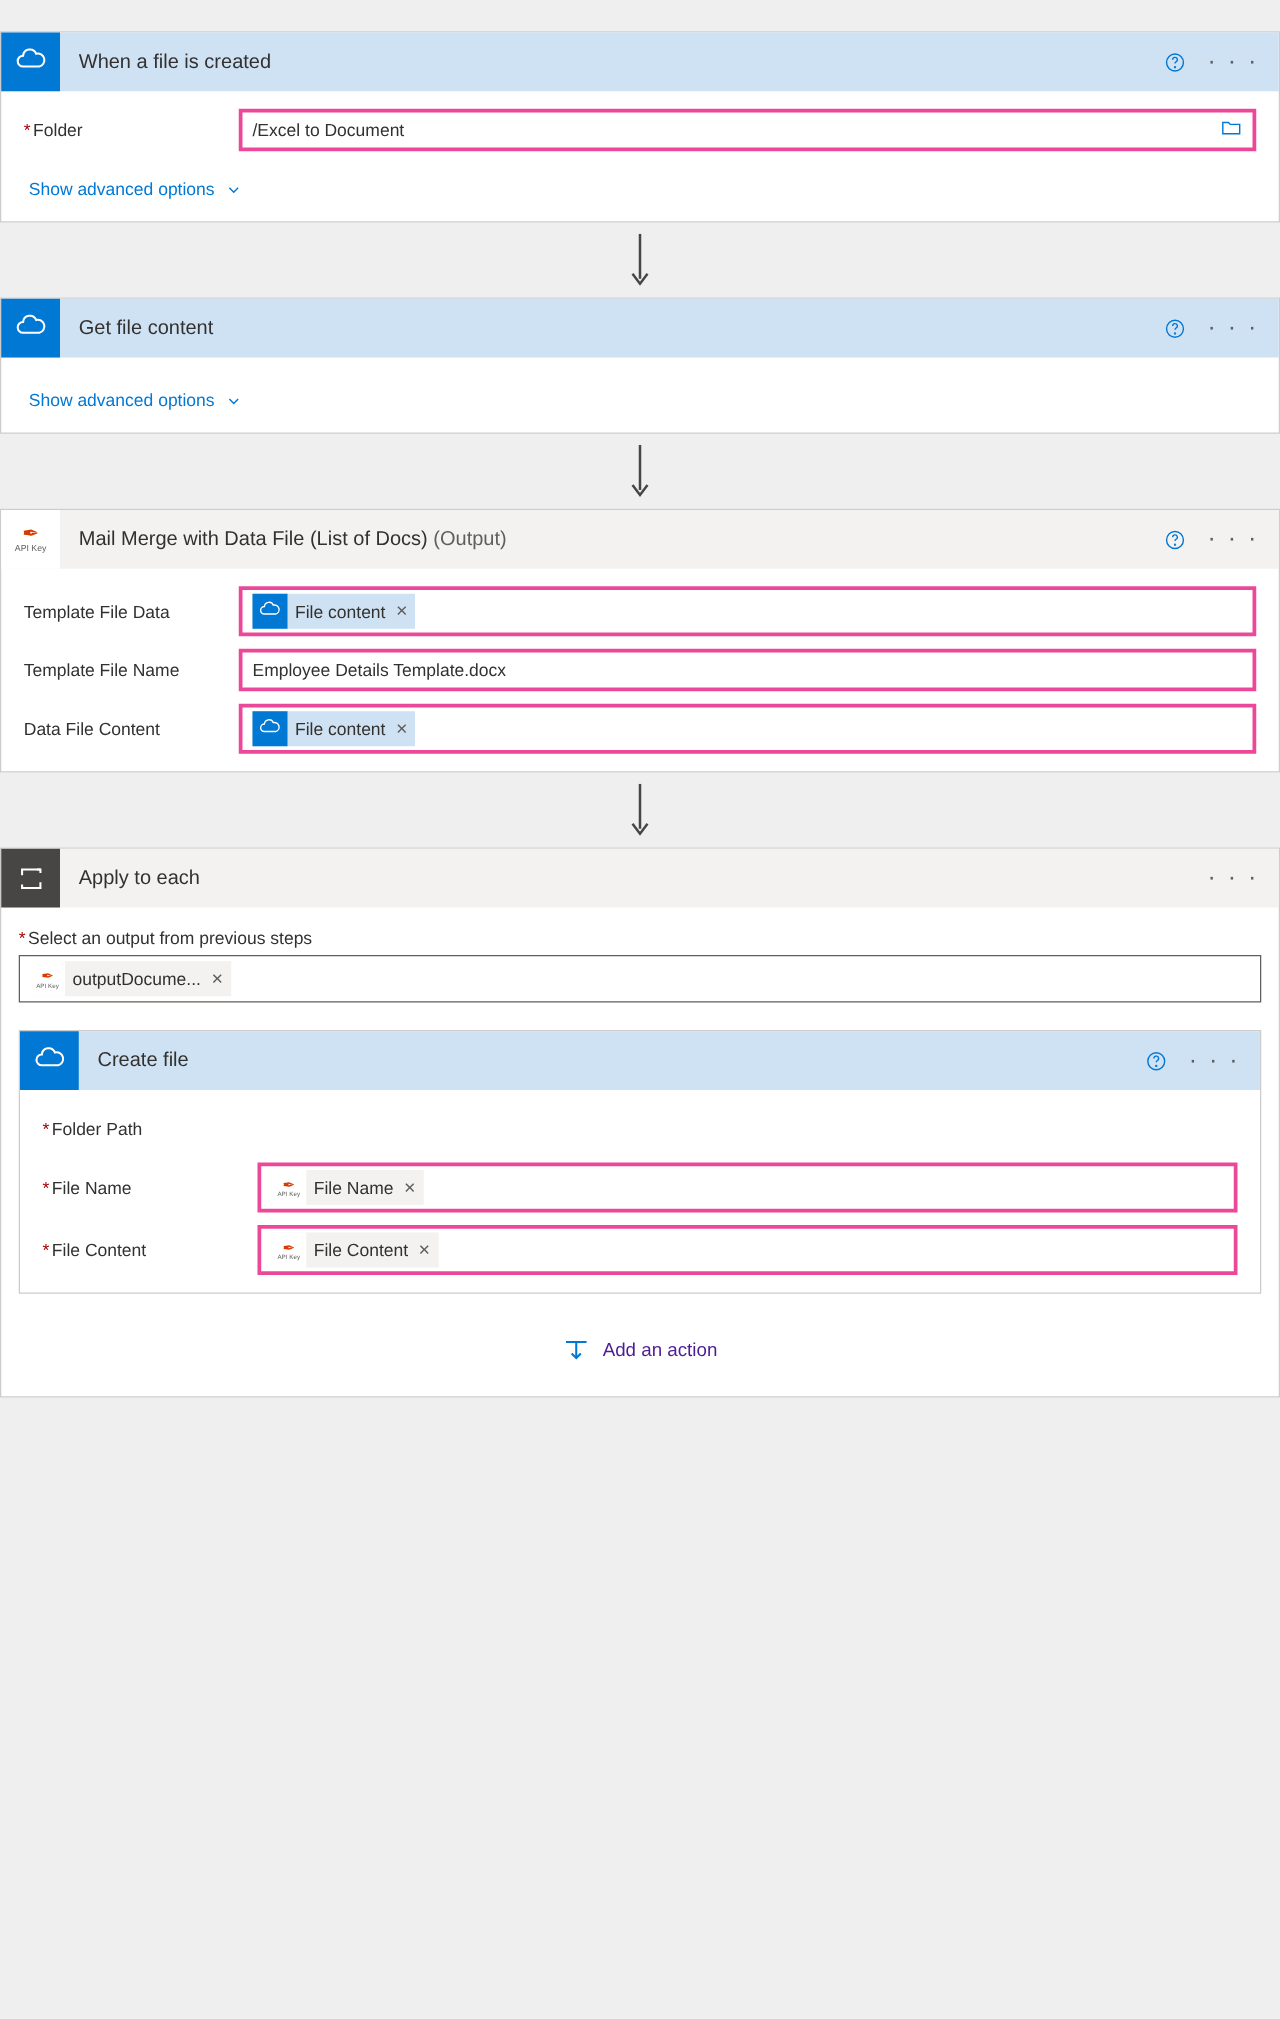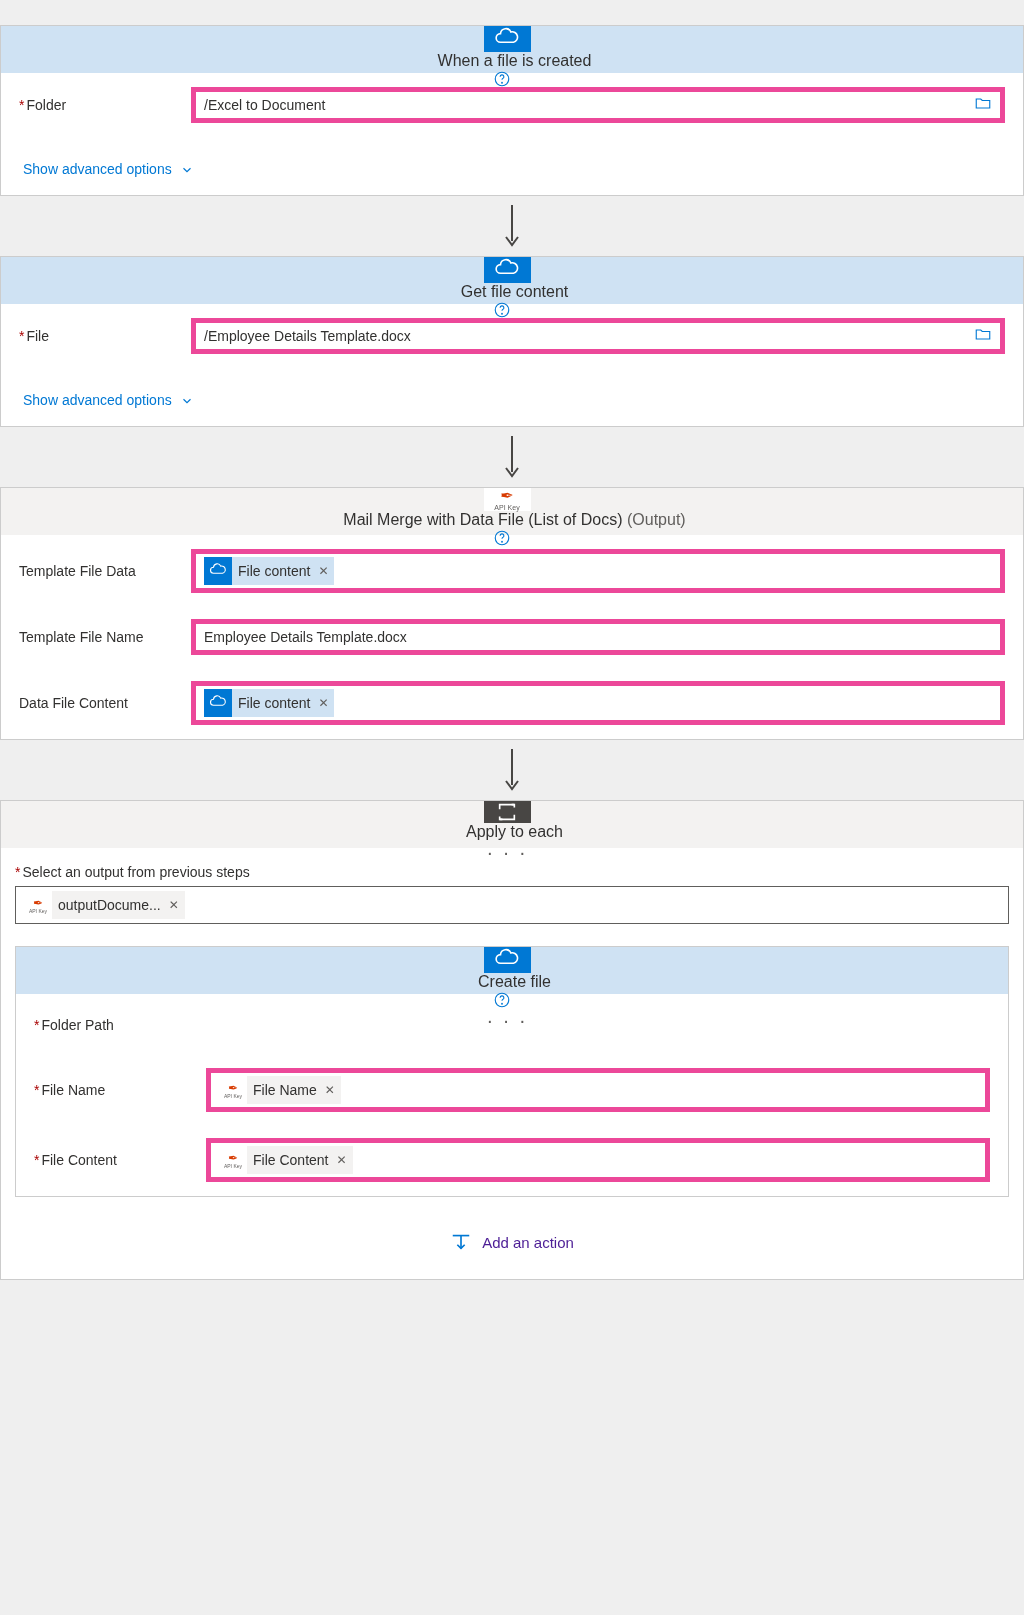--- a/index.html
+++ b/index.html
@@ -22,7 +22,6 @@
       align-items: center;
       height: 47px;
       padding-right: 10px;
-      flex-direction: column;
     }
     .card-header.onedrive { background: #cfe2f3; }
     .card-header.mailmerge { background: #f3f2f1; }

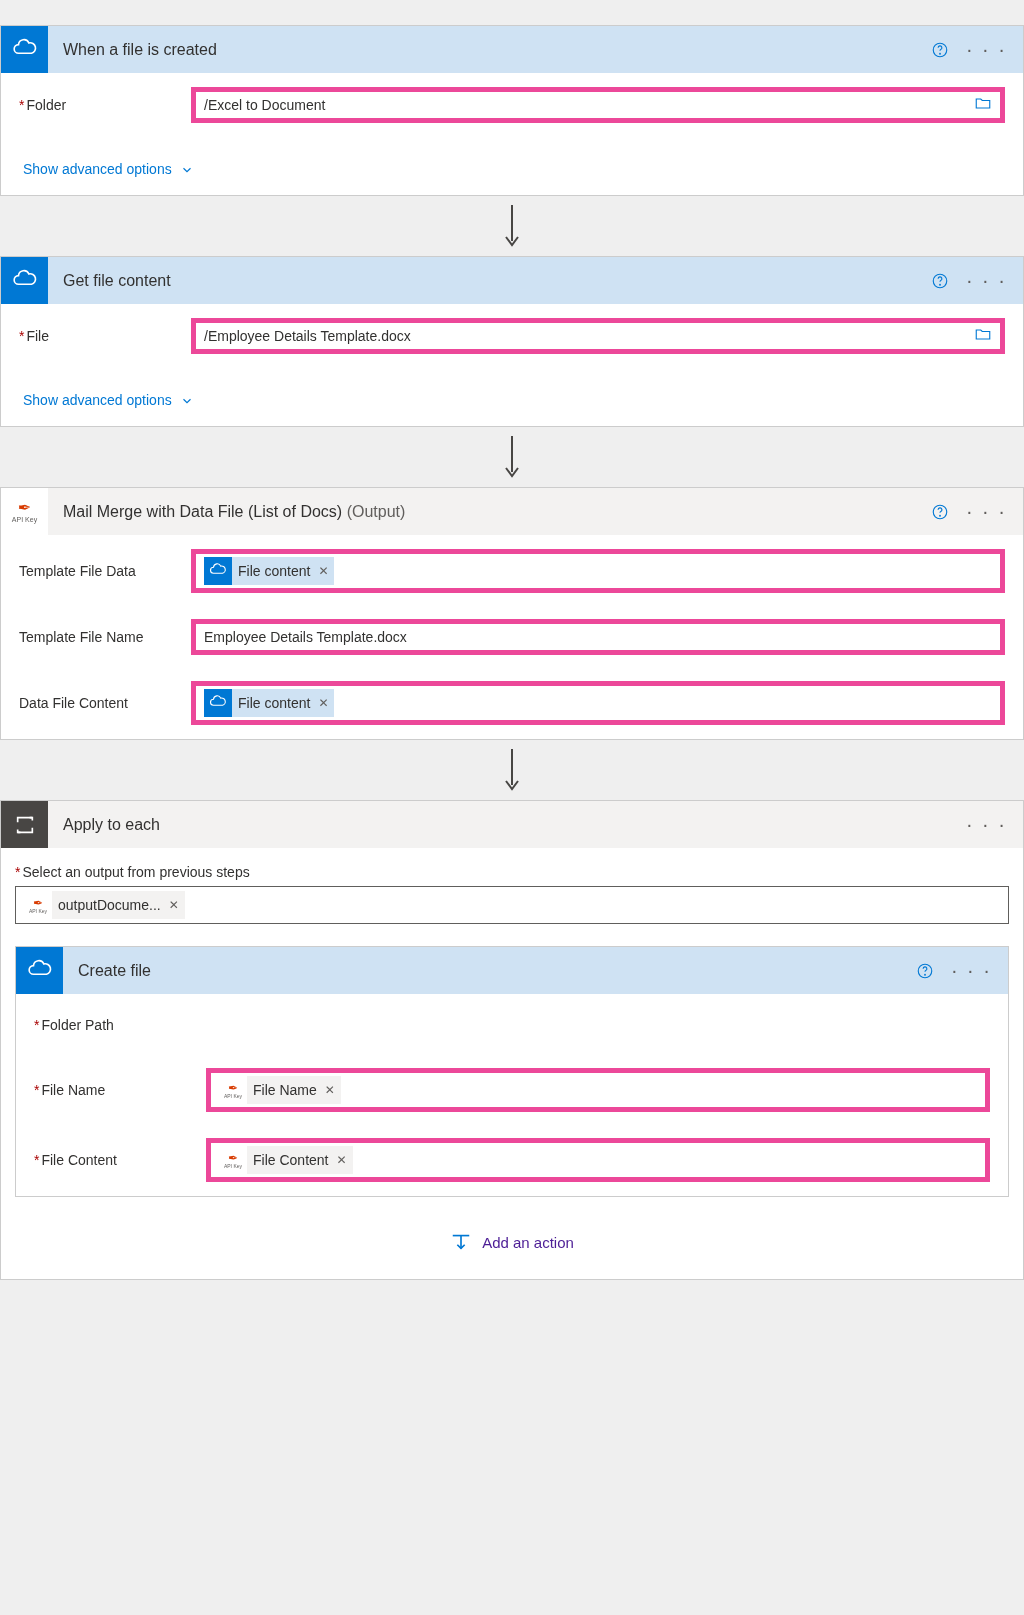--- a/index.html
+++ b/index.html
@@ -45,7 +45,7 @@
       padding: 0 6px; height: 24px; display: flex; align-items: center;
     }
     .card-body { padding: 14px 18px; }
-    .field-row { display: flex; align-items: center; margin-bottom: 26px; min-height: 34px; }
+    .field-row { display: flex; align-items: center; margin-bottom: 10px; min-height: 34px; }
     .field-row:last-child { margin-bottom: 0; }
     .field-label { width: 172px; font-size: 14px; color: #323130; flex-shrink: 0; }
     .field-label .req { color: #a80000; margin-right: 2px; }

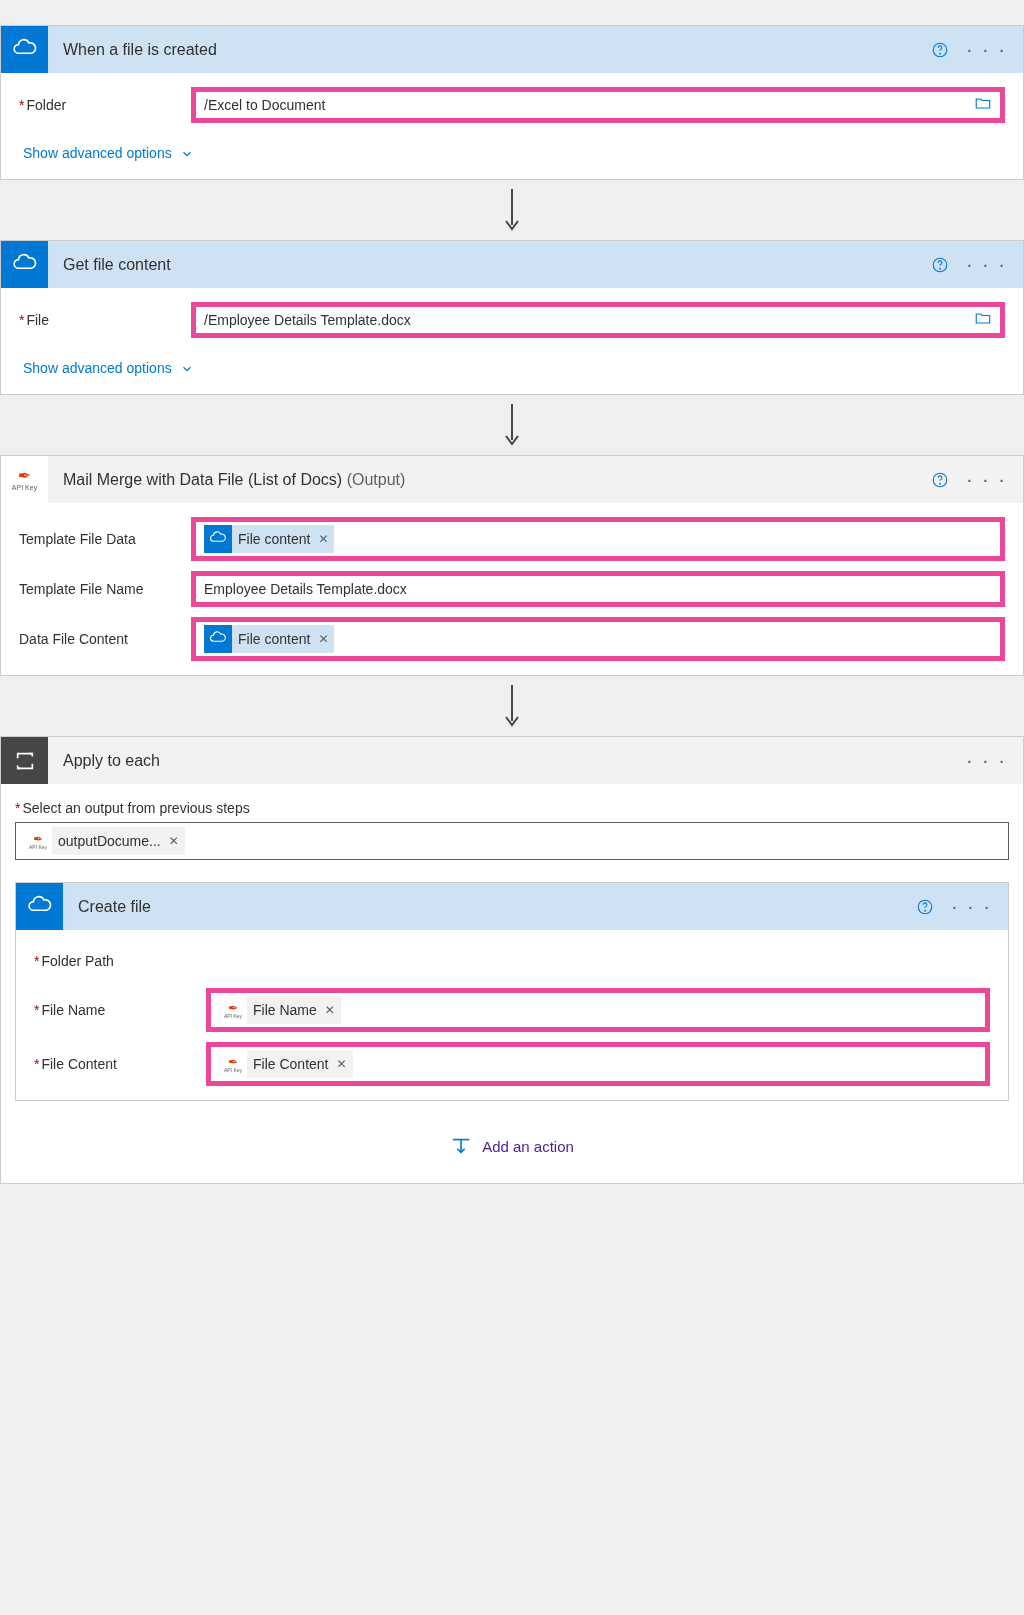--- a/index.html
+++ b/index.html
@@ -51,7 +51,7 @@
     .field-label .req { color: #a80000; margin-right: 2px; }
     .field-input-wrap {
       flex: 1; position: relative;
-      border: 5px solid #ec4899; background: #fff;
+      border: 3px solid #ec4899; background: #fff;
       min-height: 34px; display: flex; align-items: center; padding: 3px 8px;
       flex-wrap: wrap; gap: 4px;
     }

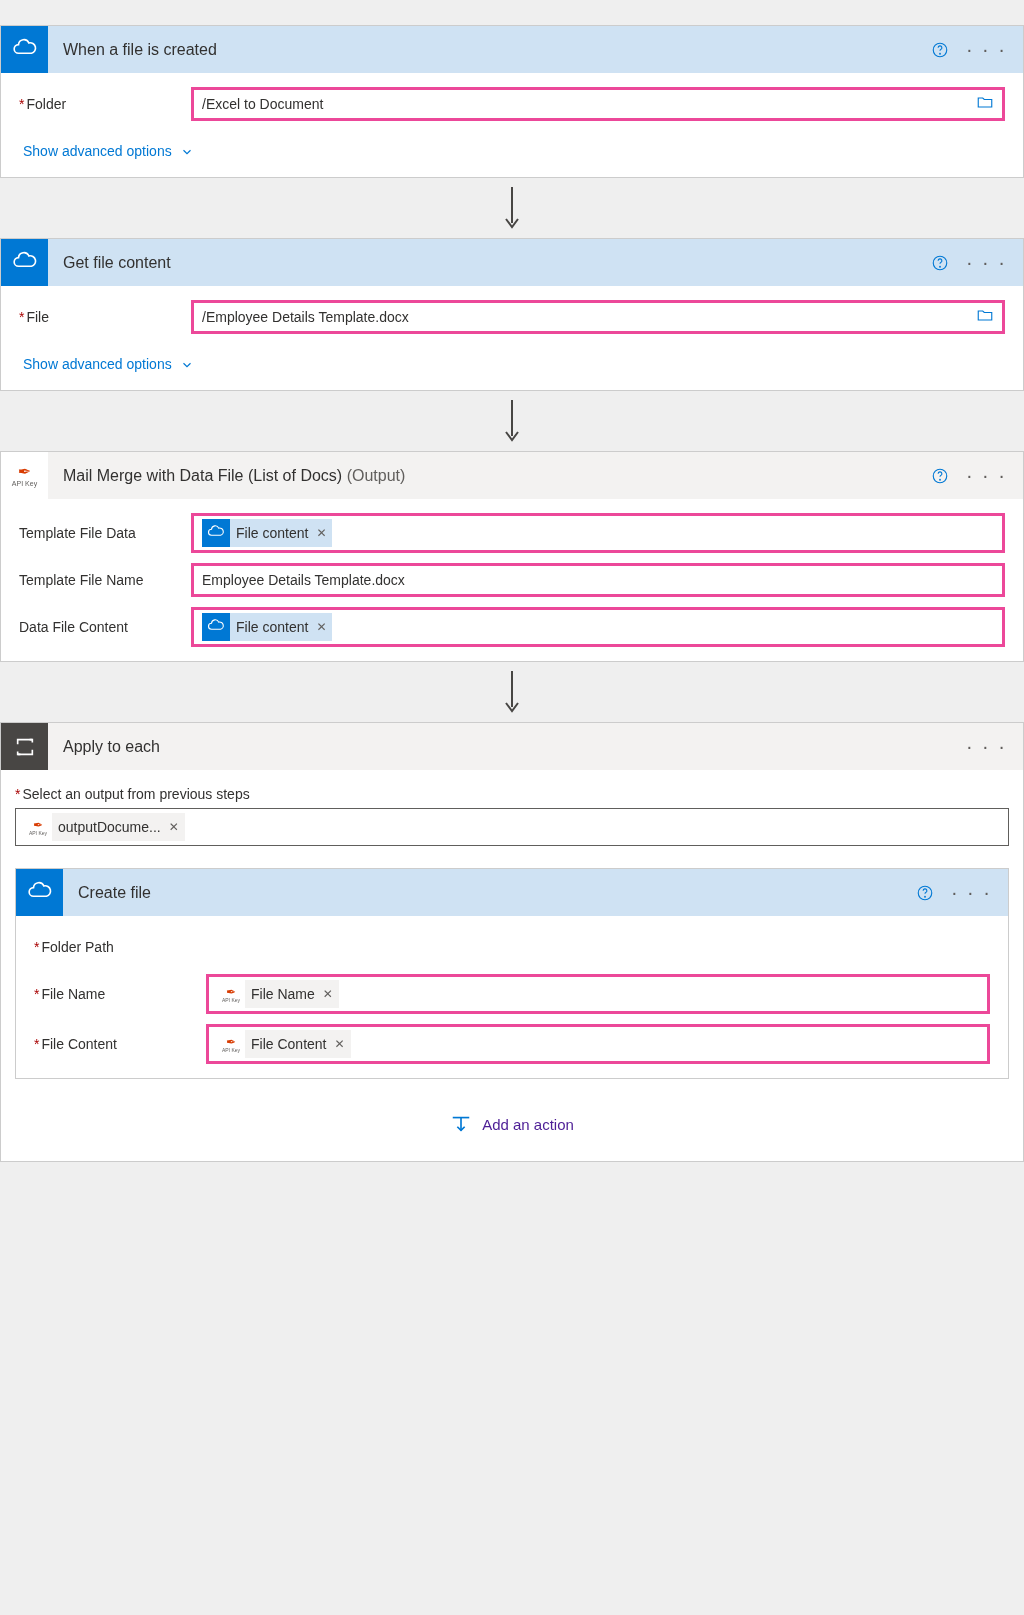--- a/index.html
+++ b/index.html
@@ -172,17 +172,6 @@
       <div class="more-icon">· · ·</div>
     </div>
     <div class="card-body">
-      <div class="field-row">
-        <div class="field-label"><span class="req">*</span><span>File</span></div>
-        <div class="field-input-wrap">
-          <span class="plain-text">/Employee Details Template.docx</span>
-          <span class="folder-icon">
-            <svg width="18" height="18" viewBox="0 0 24 24" fill="none" stroke="#0078d4" stroke-width="1.5">
-                <path d="M3 6h6l2 2h10v10H3V6z"></path>
-              </svg>
-          </span>
-        </div>
-      </div>
       <div class="show-advanced">
         <span>Show advanced options</span>
         <svg width="14" height="14" viewBox="0 0 24 24" fill="none" stroke="#0078d4" stroke-width="2">

